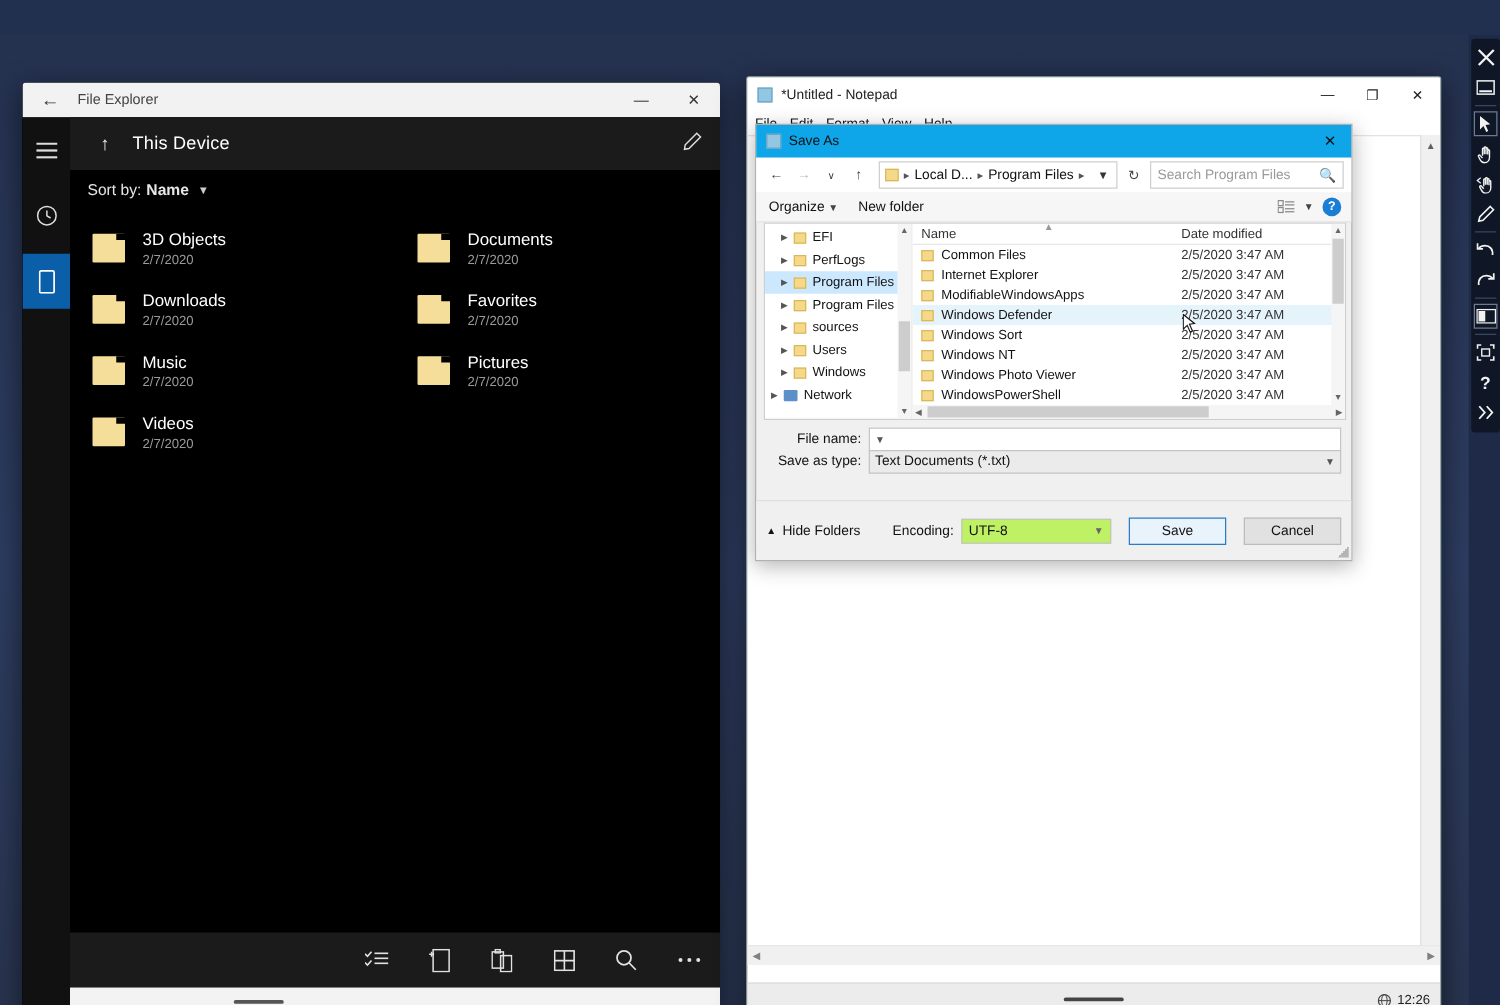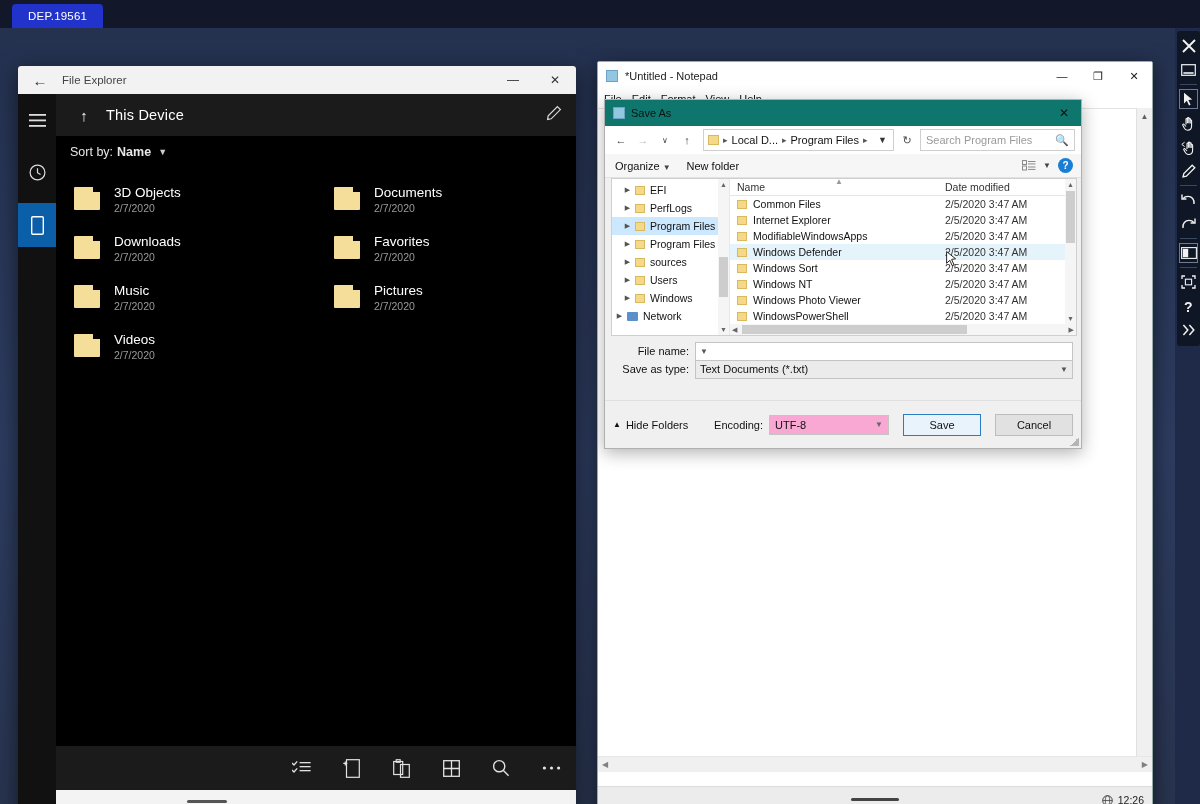--- a/index.html
+++ b/index.html
@@ -215,9 +215,6 @@
 
 <div id="root">
 
-  <div class="tabbar">
-    <div class="tab">DEP.19561</div>
-  </div>
 
   <div class="desk">
     <div class="desk-inner"></div>

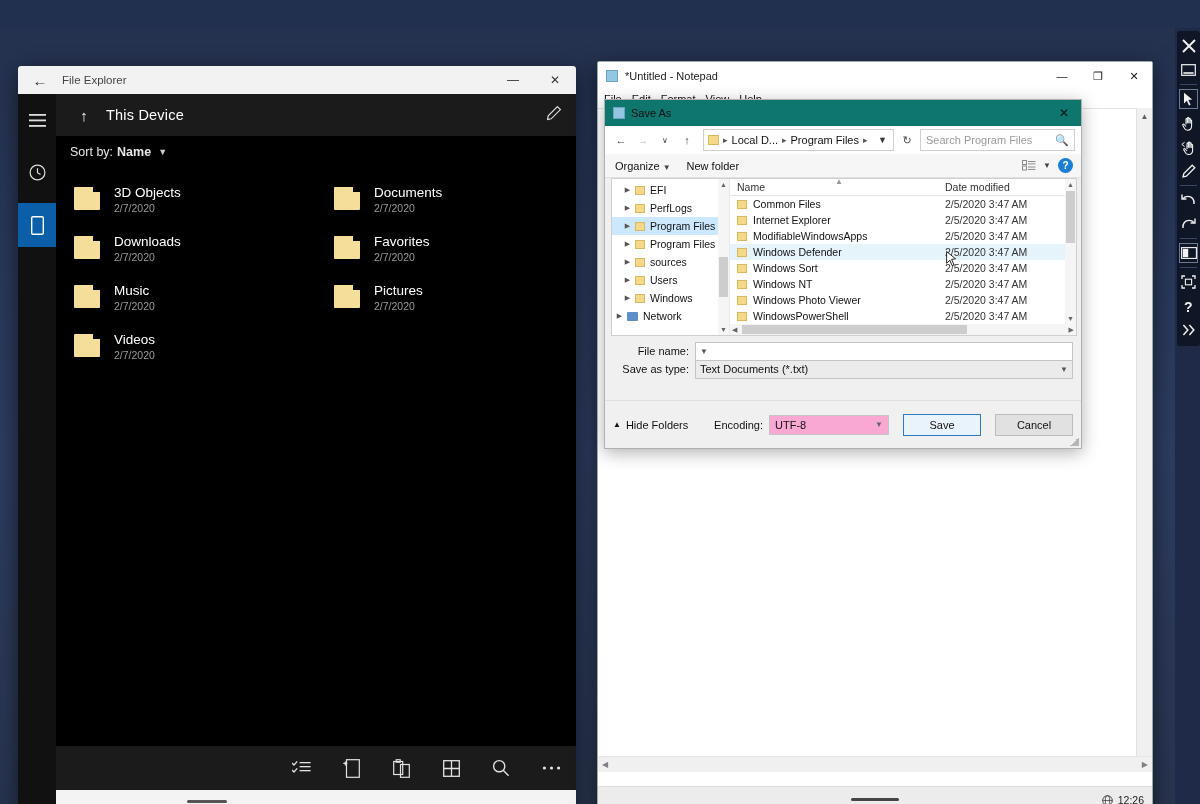--- a/index.html
+++ b/index.html
@@ -108,7 +108,7 @@
   
   #saveas { position:absolute; left:6px; top:37px; width:478px; height:350px;
     background:#f0f0f0; border:1px solid #b0b0b0; box-shadow:0 4px 16px rgba(0,0,0,.3); }
-  .sa-title { height:26px; display:flex; align-items:center; position:relative; background:#0f766e;text-align:center; }
+  .sa-title { height:26px; display:flex; align-items:center; position:relative; background:#0ea5e9;text-align:center; }
   .sa-ico { width:12px; height:12px; margin:0 6px 0 8px; background:#93c6e0; border:1px solid #6ba4c4; flex:none; }
   .sa-title-text { font-size:11px; color:#111; }
   .sa-close { position:absolute; right:0; top:0; width:34px; height:26px; display:flex;

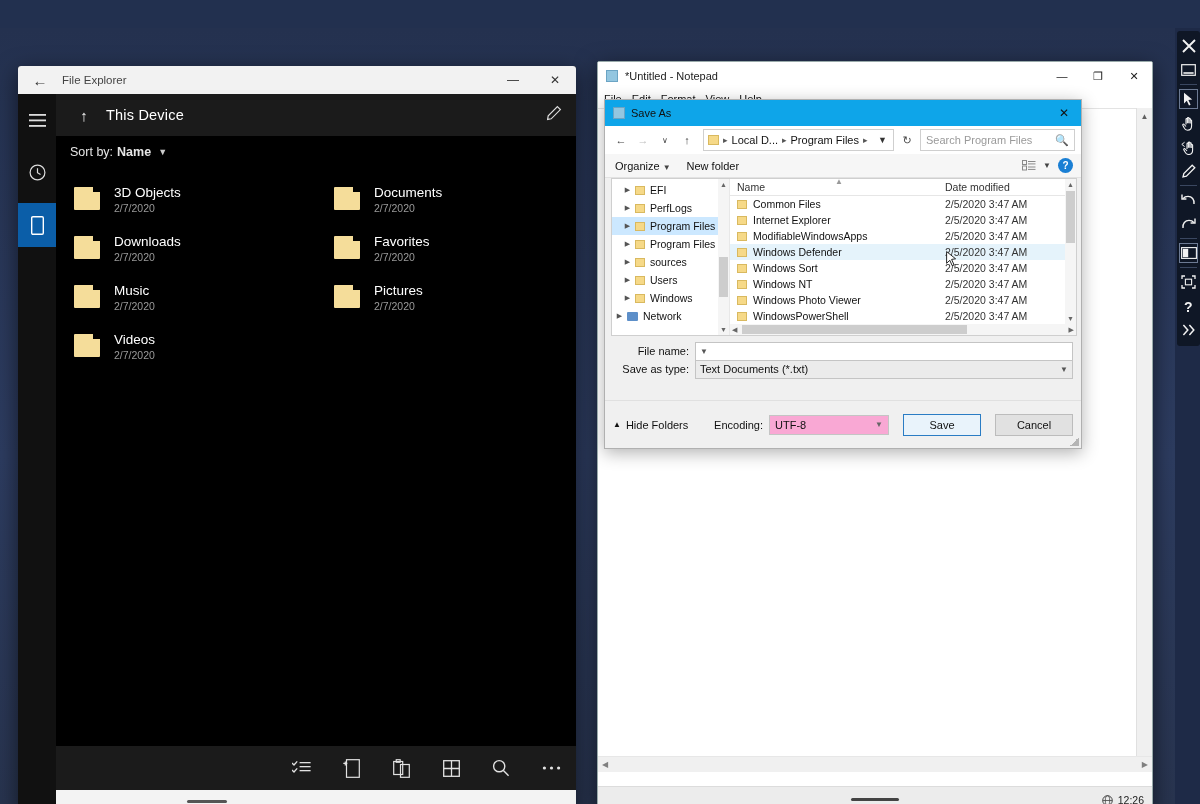--- a/index.html
+++ b/index.html
@@ -186,7 +186,7 @@
   .hidefolders .up { font-size:8px; }
   .enc { margin-left:auto; display:flex; align-items:center; gap:6px; }
   .enc-label { font-size:11px; color:#111; }
-  .enc-combo { width:120px; height:20px; border:1px solid #c4c4c4; background:#f9a8d4; display:flex;
+  .enc-combo { width:120px; height:20px; border:1px solid #c4c4c4; background:#bef264; display:flex;
     align-items:center; padding:0 5px; font-size:11px; color:#111; }
   .enc-combo .sp { flex:1; }
   .enc-combo .cdn { font-size:8px; color:#666; }

